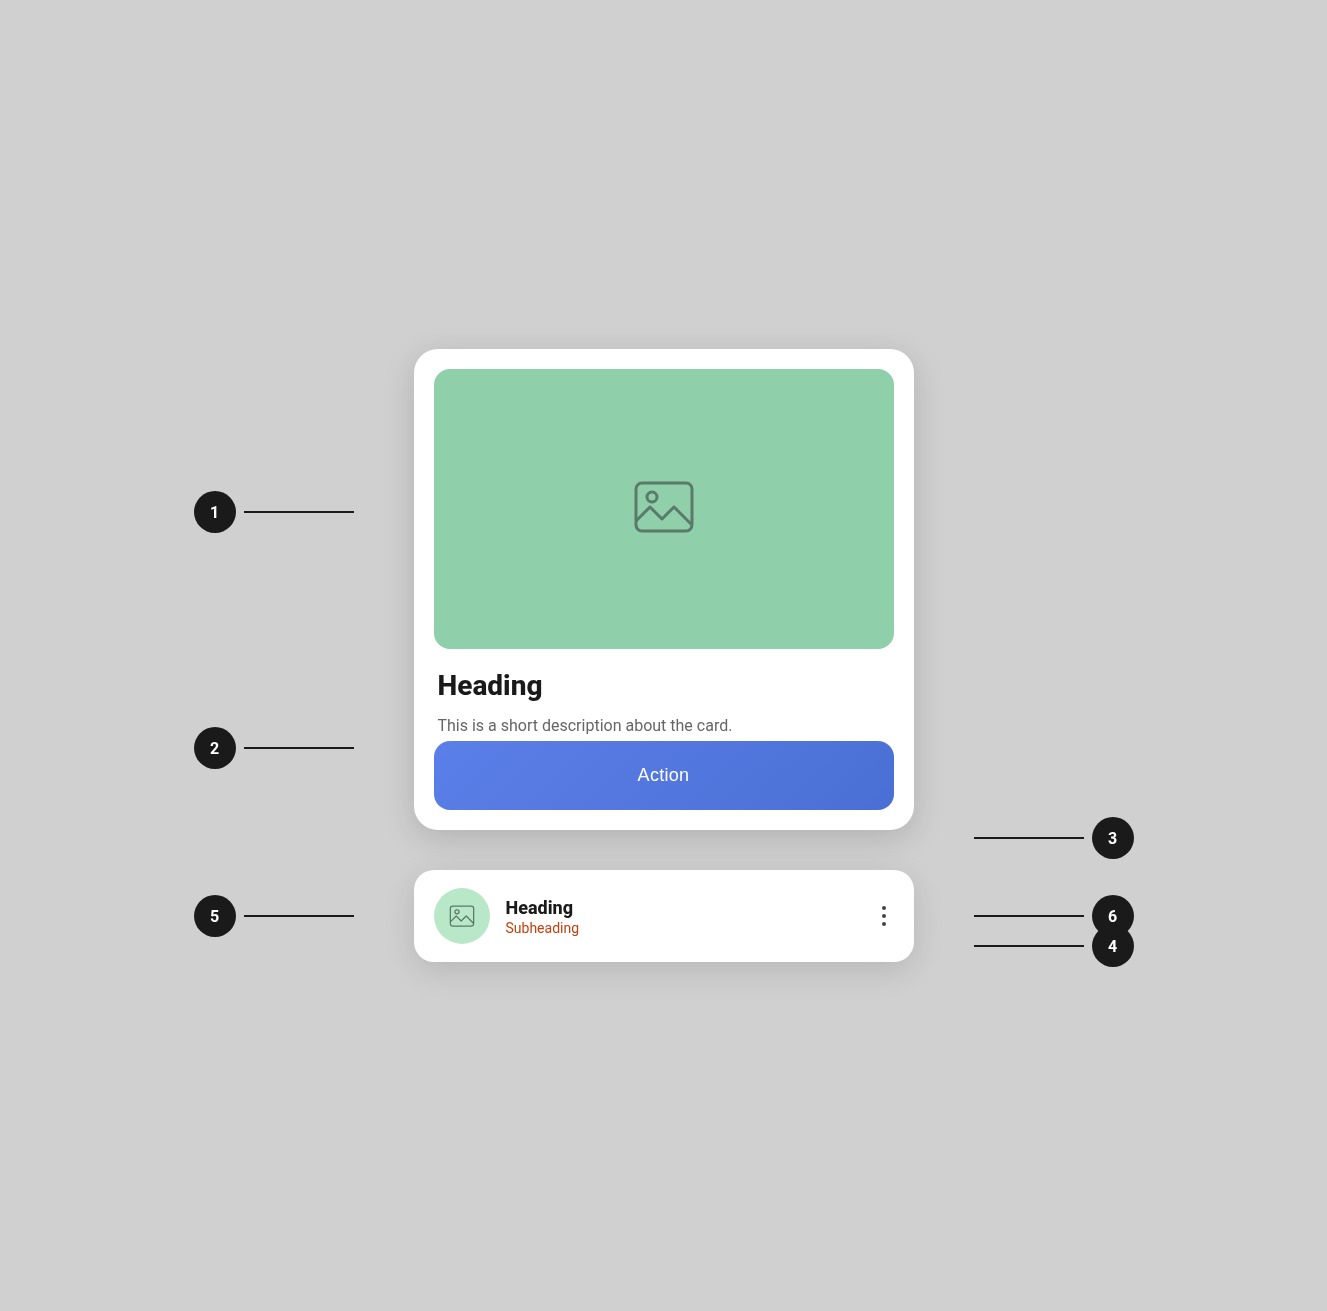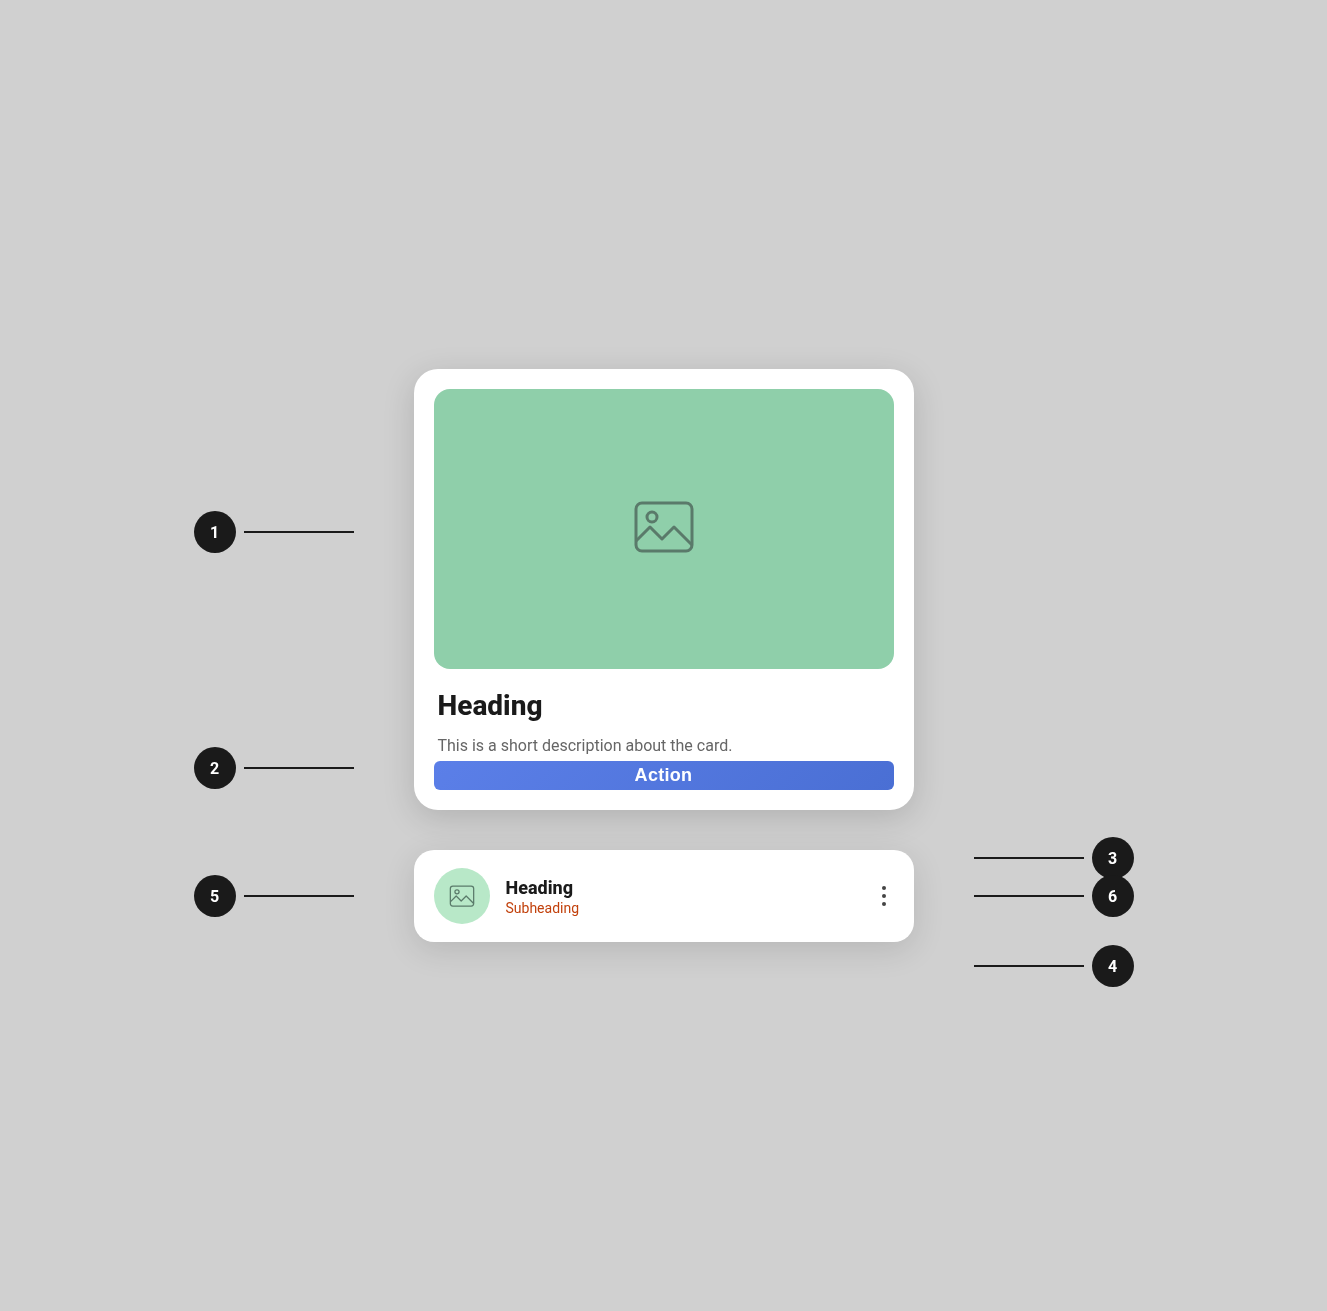--- a/index.html
+++ b/index.html
@@ -71,13 +71,13 @@
 
     .action-button {
       width: 100%;
-      padding: 4px;
+      padding: 24px;
       background: linear-gradient(135deg, #5b7fe8, #4a6fd4);
       border: none;
-      border-radius: 6px;
+      border-radius: 16px;
       color: white;
       font-size: 18px;
-      font-weight: 700;
+      font-weight: 400;
       cursor: pointer;
       letter-spacing: 0.3px;
     }

